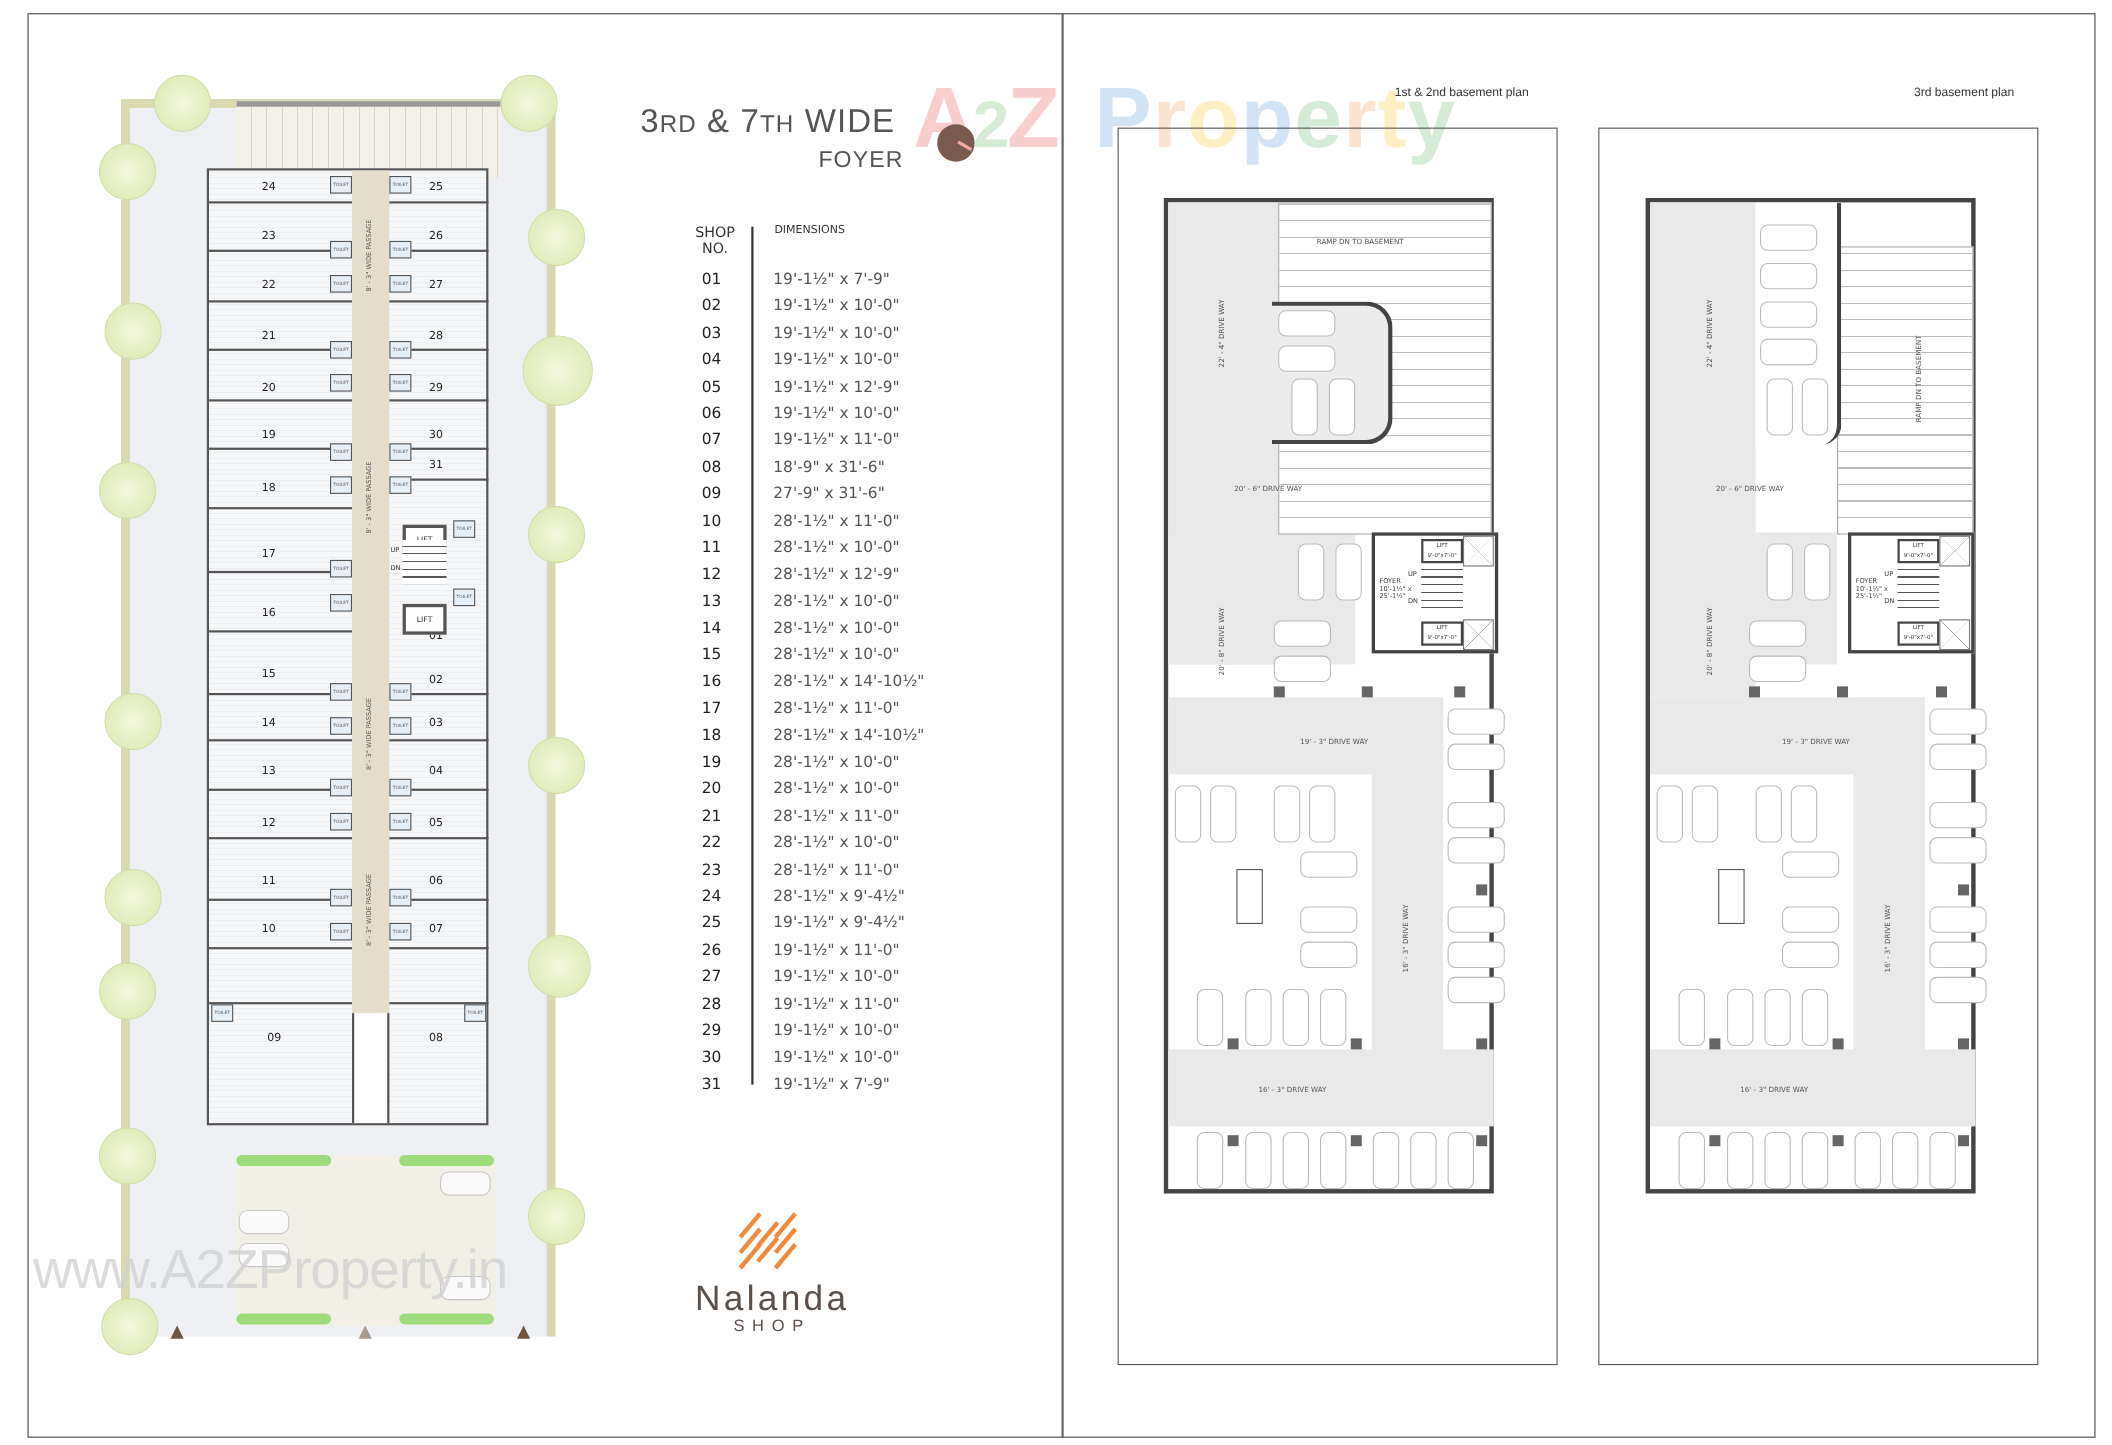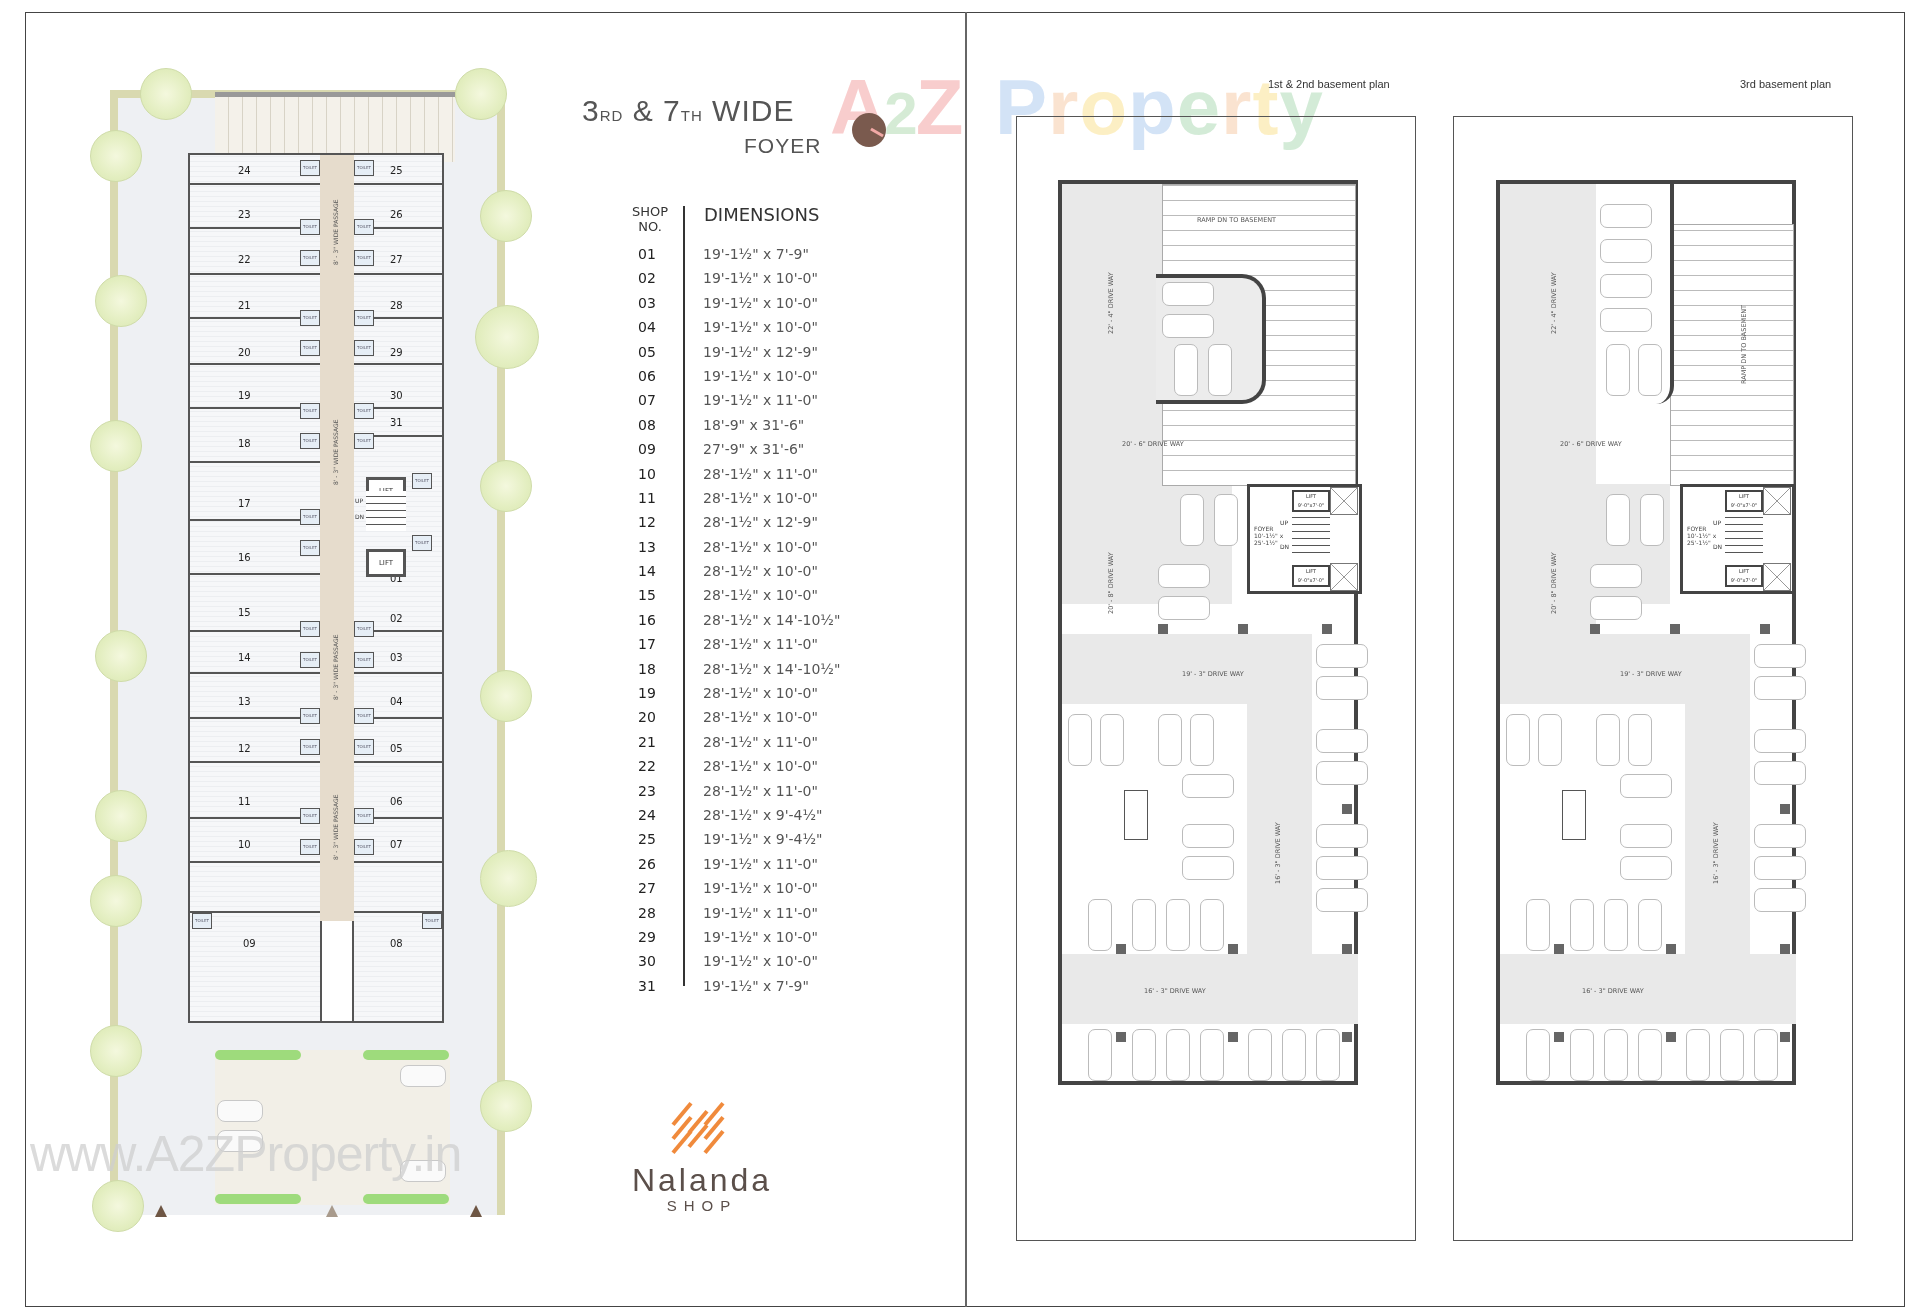--- a/index.html
+++ b/index.html
@@ -31,7 +31,7 @@
   
   .title{position:absolute;left:582px;top:94px;font-family:"Liberation Sans",sans-serif;color:#555;}
   .title .t1{font-size:30px;letter-spacing:1px;}
-  .title .t1 small{font-size:15px;}
+  .title .t1 small{font-size:22px;}
   .title .t2{position:absolute;left:162px;top:40px;font-size:21px;letter-spacing:1px;}
   .title-dot{position:absolute;left:852px;top:113px;width:34px;height:34px;border-radius:50%;background:#7a5a4e;}
   .title-dot::after{content:"";position:absolute;left:18px;top:18px;width:14px;height:3px;background:#f1a9a6;transform:rotate(30deg);}

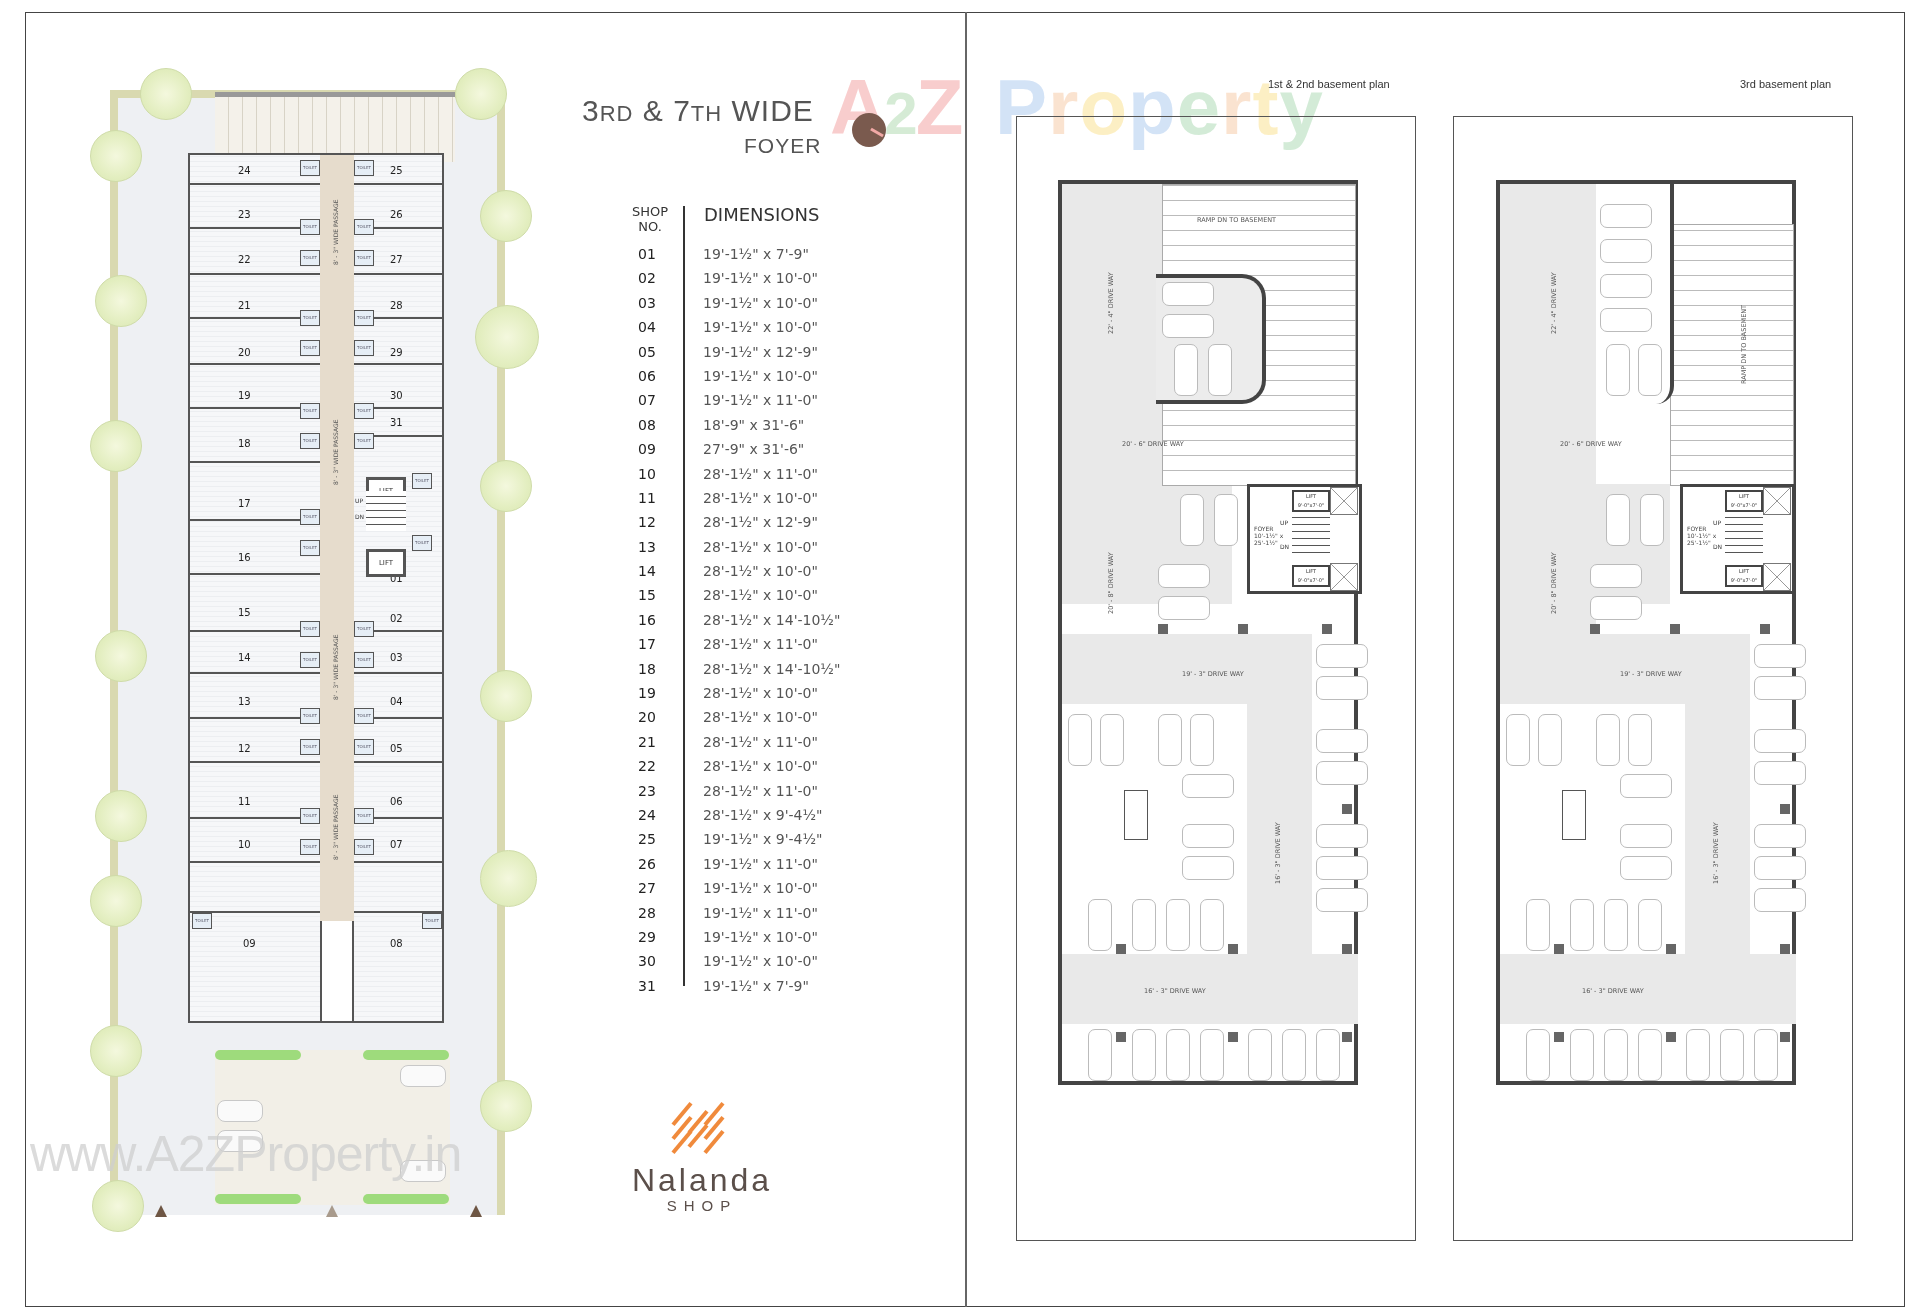--- a/index.html
+++ b/index.html
@@ -42,7 +42,7 @@
   .wm-prop span:nth-child(4){color:#a9c8ef;}.wm-prop span:nth-child(5){color:#a8d8b0;}.wm-prop span:nth-child(6){color:#f7c8a3;}
   .wm-prop span:nth-child(7){color:#fbe08a;}.wm-prop span:nth-child(8){color:#a8d8b0;}
   .tbl-head-shop{position:absolute;left:628px;top:204px;font-size:13px;color:#333;text-align:center;line-height:15px;width:44px;}
-  .tbl-head-dim{position:absolute;left:704px;top:204px;font-size:18px;color:#333;}
+  .tbl-head-dim{position:absolute;left:704px;top:204px;font-size:10px;color:#333;}
   .tbl-rule{position:absolute;left:683px;top:206px;width:1.5px;height:780px;background:#333;}
   .tbl-rows{position:absolute;left:630px;top:246px;}
   .tbl-row{height:24.4px;position:relative;font-size:14px;}

